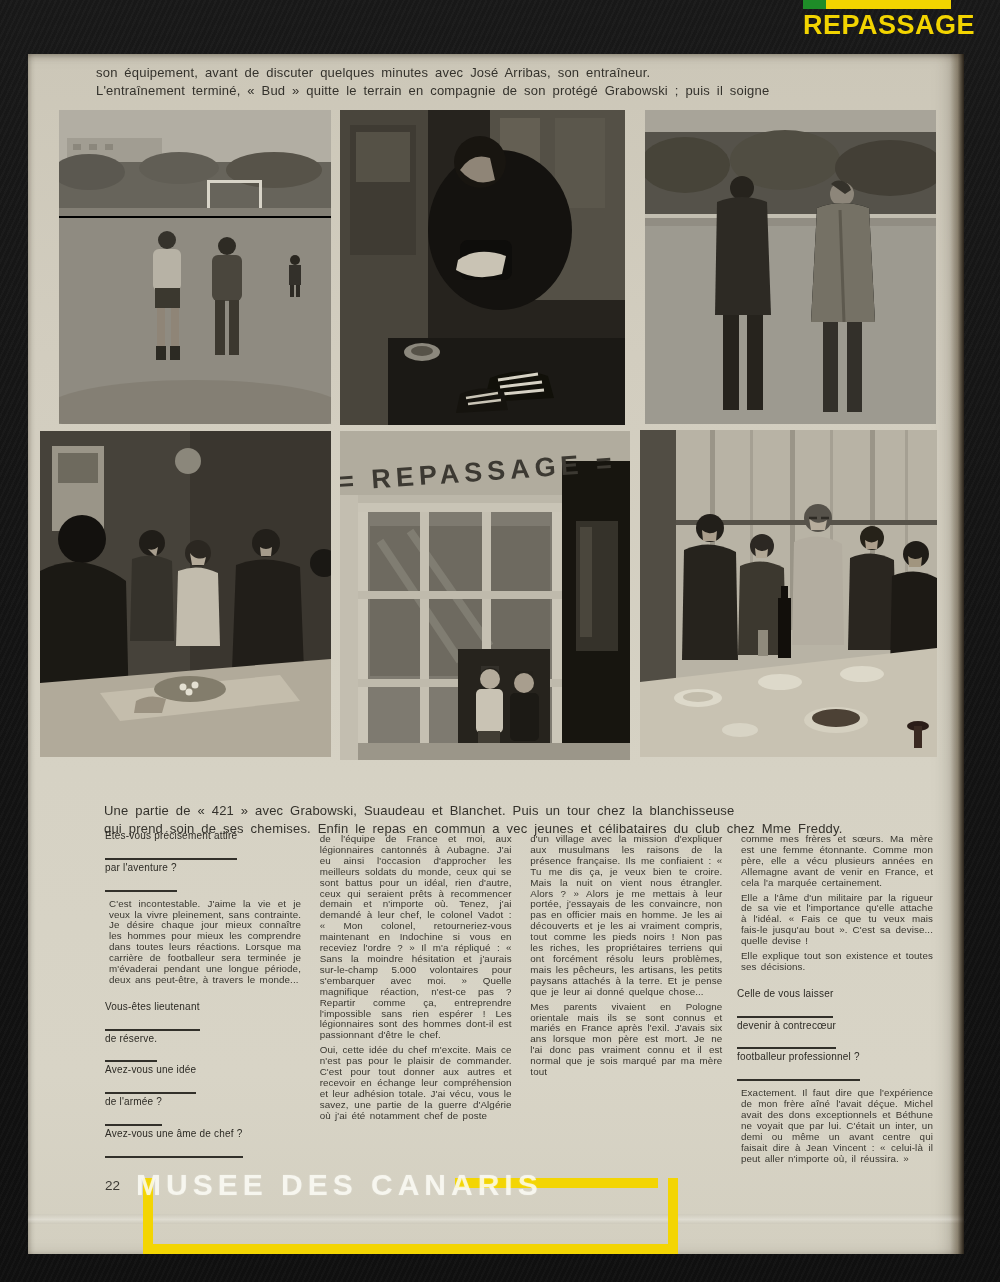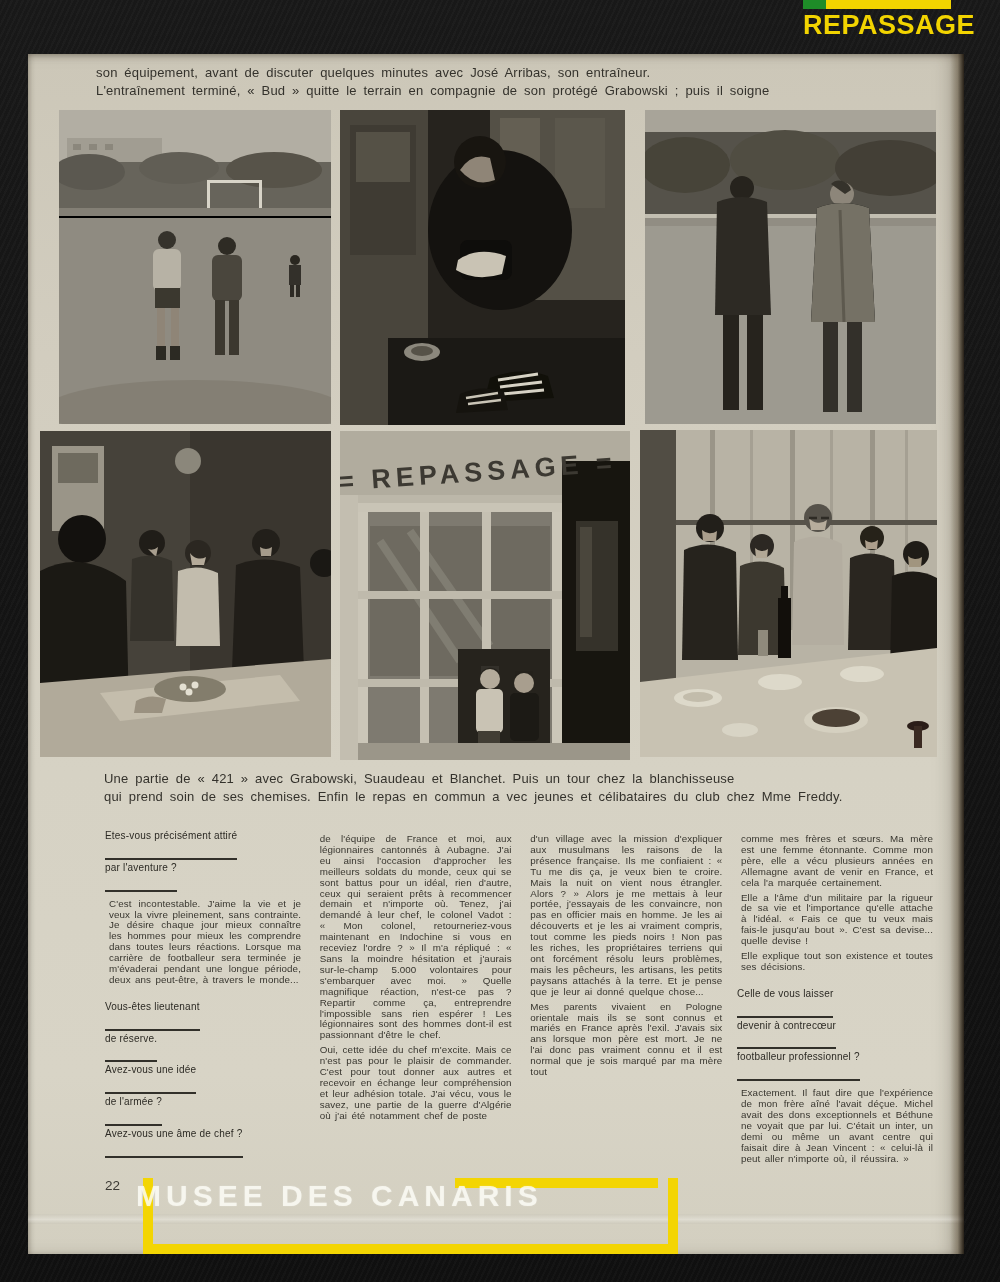--- a/index.html
+++ b/index.html
@@ -23,7 +23,7 @@
   
   .caption{position:absolute;color:#34322c;font-size:13px;line-height:18px;letter-spacing:.2px;word-spacing:3px;font-weight:400;}
   .caption-top{left:68px;top:10px;width:800px;}
-  .caption-mid{left:76px;top:716px;width:840px;}
+  .caption-mid{left:76px;top:748px;width:840px;}
   
   .photo{position:absolute;overflow:hidden;background:#888;}
   .photo svg{display:block;width:100%;height:100%;}

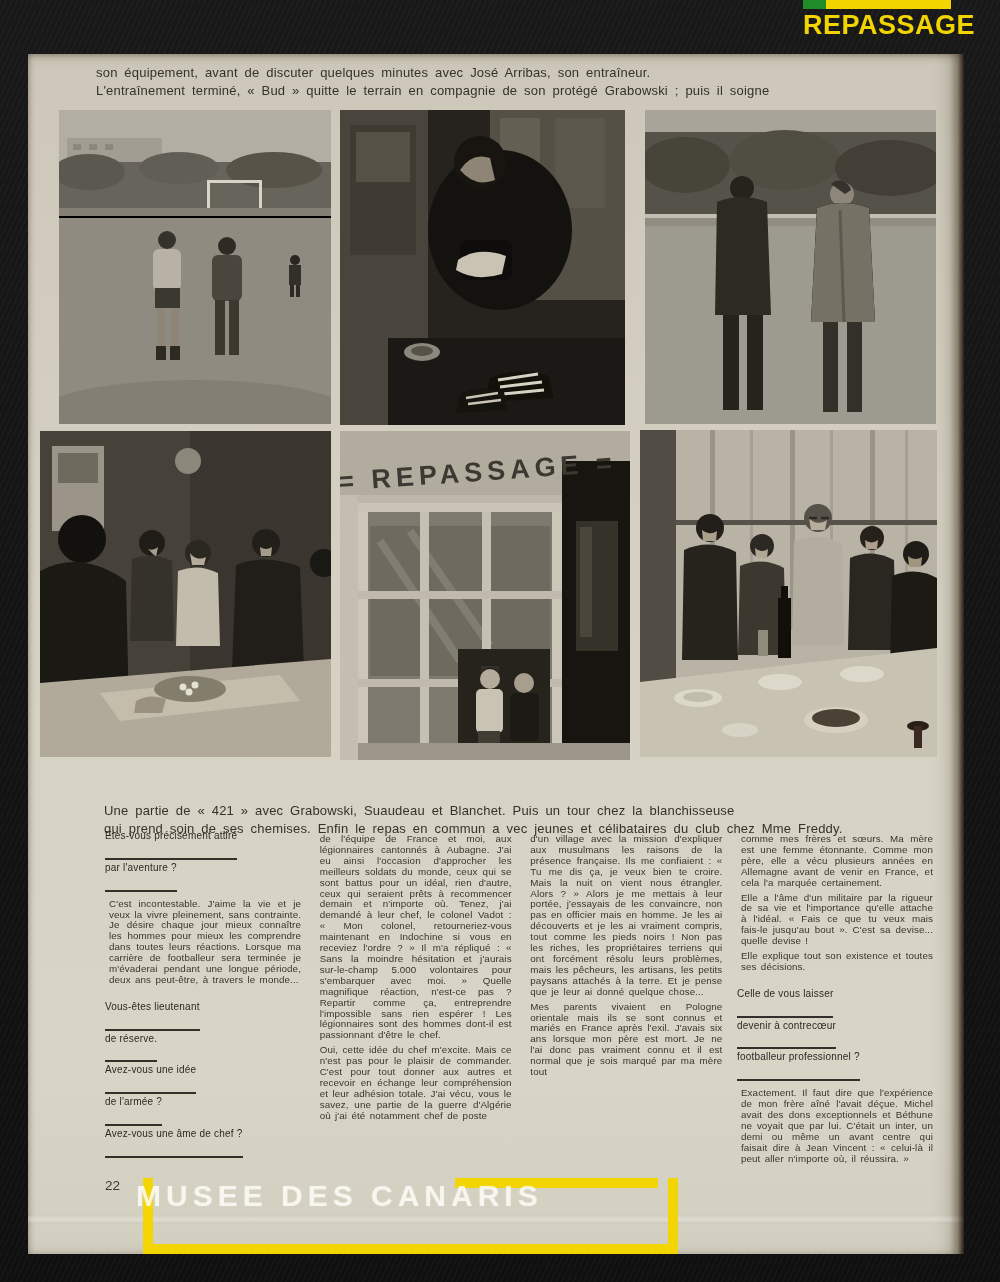--- a/index.html
+++ b/index.html
@@ -51,7 +51,7 @@
   .brand-text{margin-top:2px;color:#f2d400;font-size:27px;line-height:28px;font-weight:700;letter-spacing:.5px;text-align:right;}
   
   .watermark{position:absolute;left:108px;top:1114px;color:rgba(252,252,246,0.8);
-    font-size:30px;font-weight:700;letter-spacing:5px;white-space:nowrap;text-shadow:0 0 2px rgba(255,255,255,0.25);margin-top:11px;}
+    font-size:30px;font-weight:700;letter-spacing:5px;white-space:nowrap;text-shadow:0 0 2px rgba(255,255,255,0.25);}
   .hl-rect{position:absolute;left:115px;top:1124px;width:515px;height:66px;
     border-left:10px solid #f3d503;border-right:10px solid #f3d503;border-bottom:10px solid #f3d503;}
   .hl-top{position:absolute;left:427px;top:1124px;width:203px;height:10px;background:#f3d503;}

